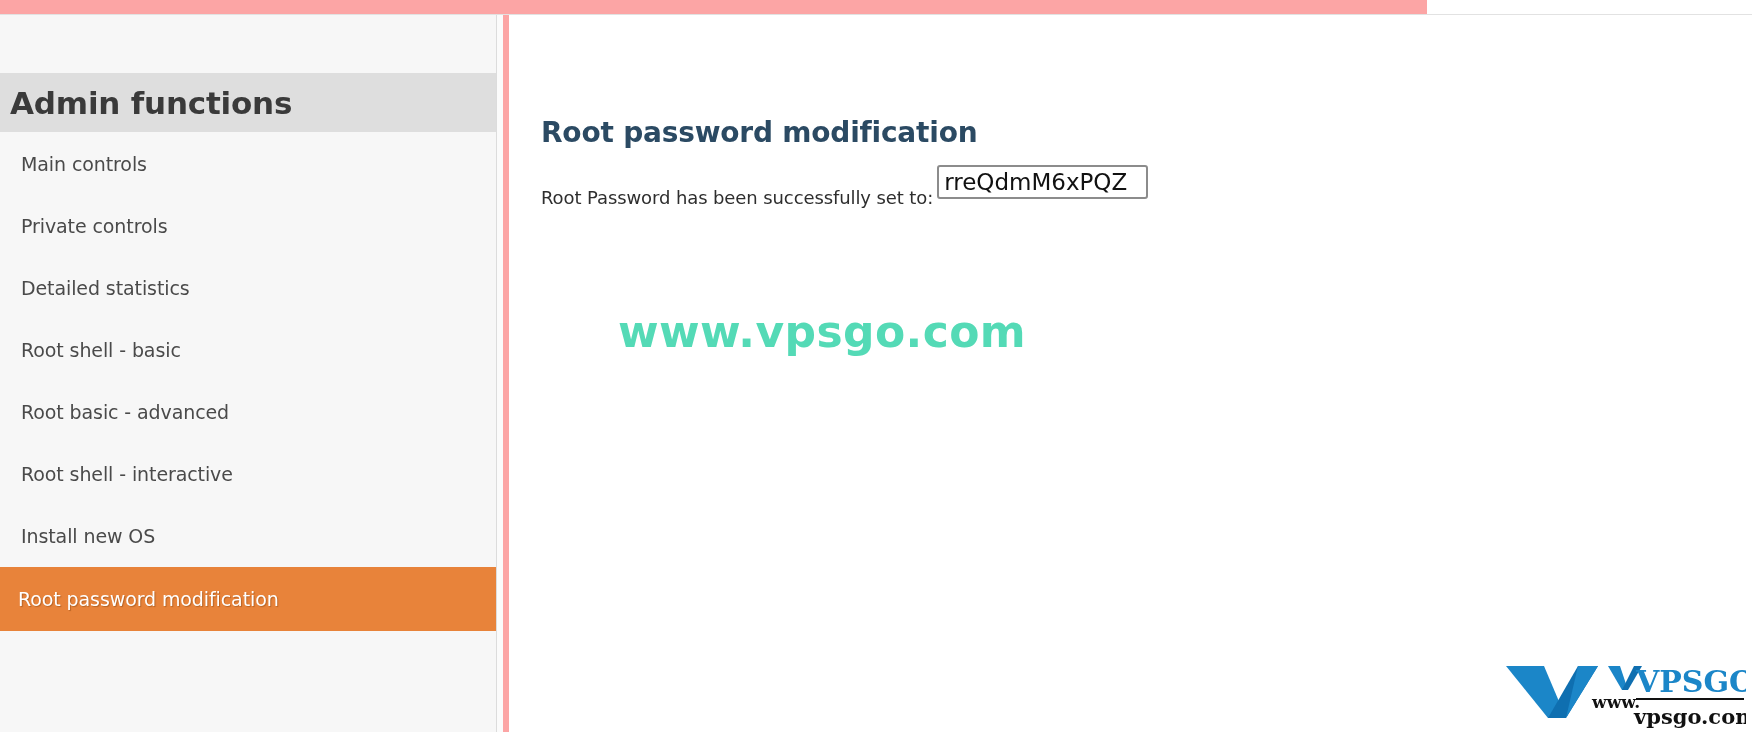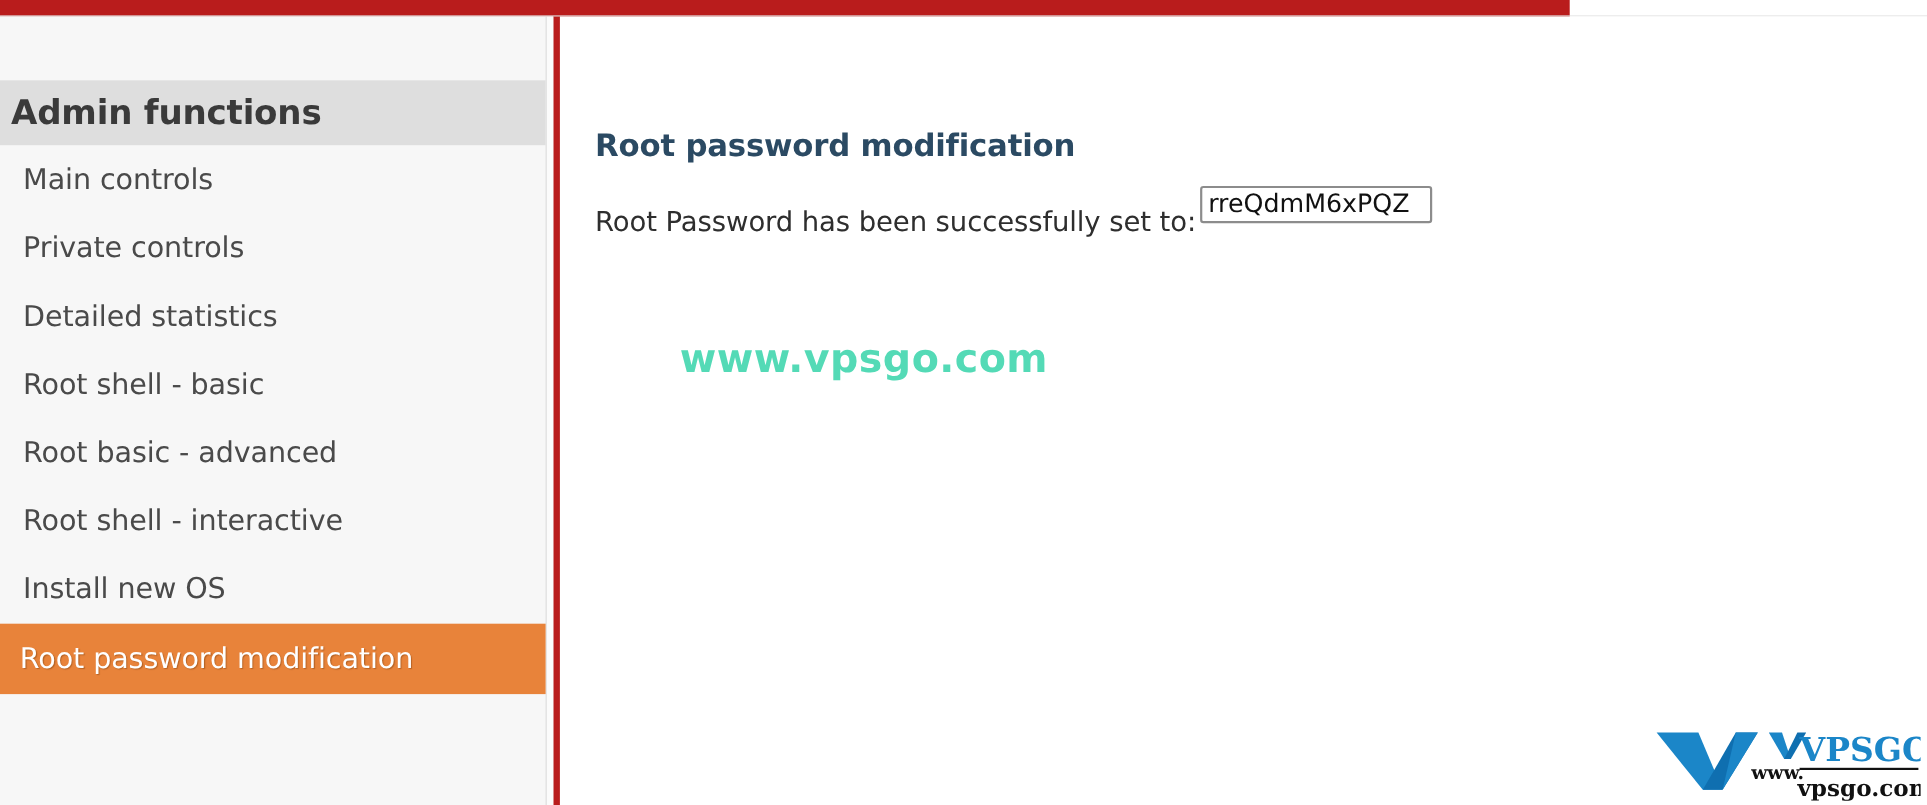--- a/index.html
+++ b/index.html
@@ -17,7 +17,7 @@
     position: relative;
     width: 1427px;
     height: 732px;
-    background: #b91c1c;
+    background: #fca5a5;
   }
 
   

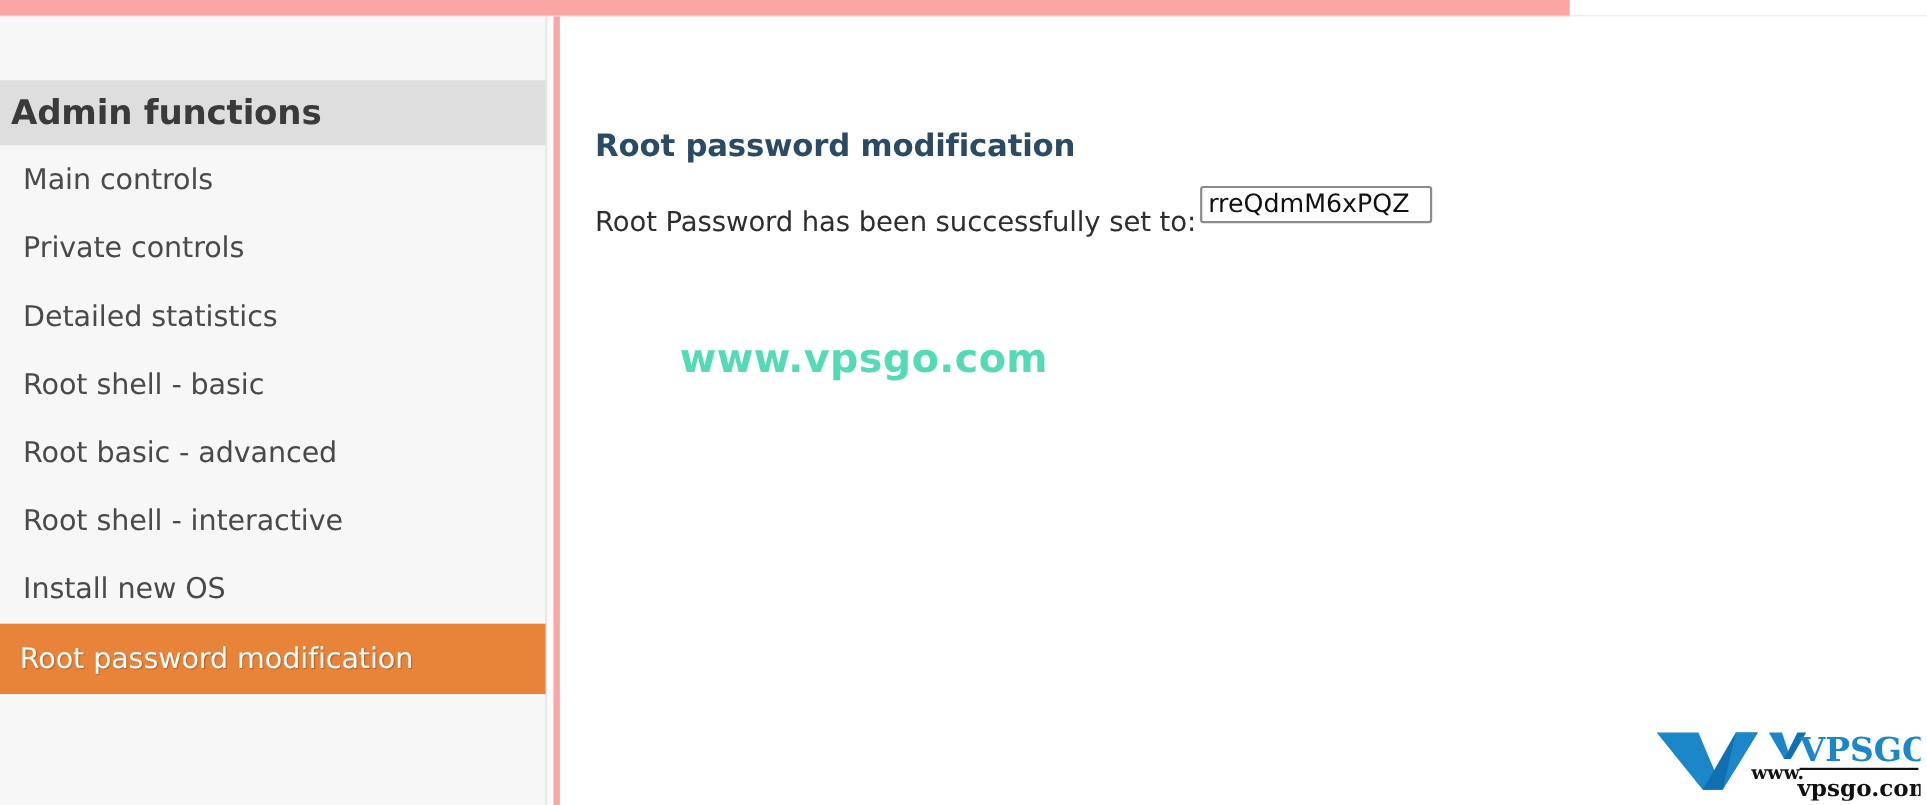--- a/index.html
+++ b/index.html
@@ -78,7 +78,7 @@
     display: flex;
     align-items: center;
     padding-left: 21px;
-    font-size: 26px;
+    font-size: 19px;
     color: #4a4a4a;
     white-space: nowrap;
     cursor: pointer;

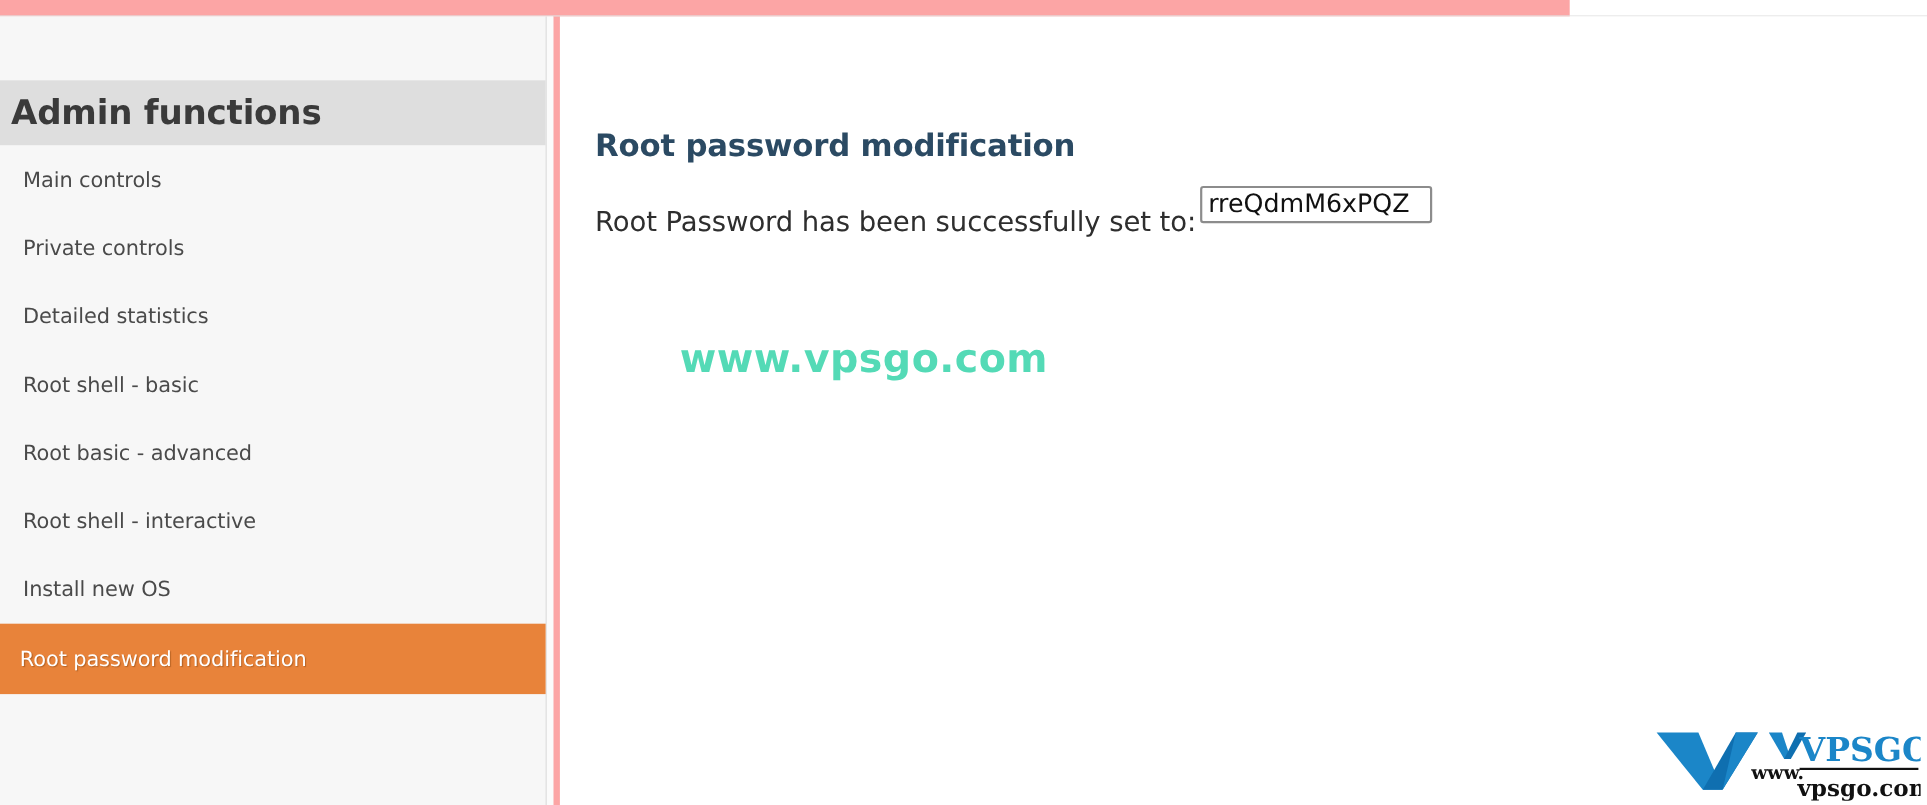--- a/index.html
+++ b/index.html
@@ -125,7 +125,7 @@
   }
 
   .status-label {
-    font-size: 25px;
+    font-size: 18px;
     color: #2e2e2e;
     letter-spacing: -0.1px;
     margin-top: 31px;

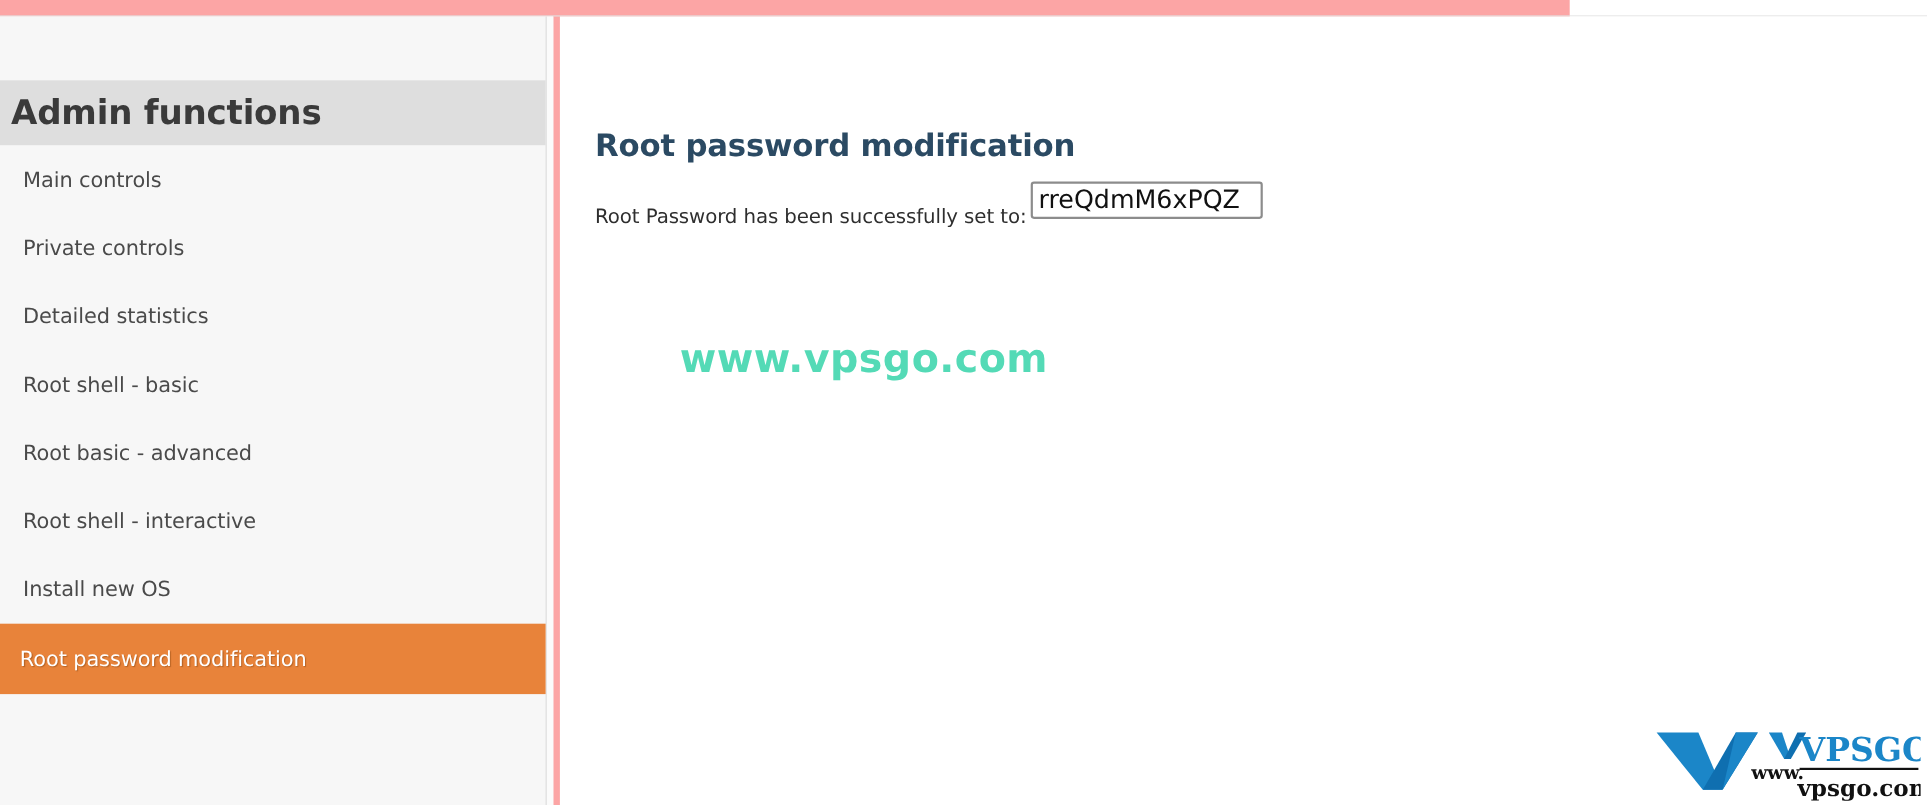--- a/index.html
+++ b/index.html
@@ -150,7 +150,7 @@
     position: absolute;
     left: 109px;
     top: 291px;
-    font-size: 36px;
+    font-size: 44px;
     font-weight: bold;
     color: #54dab6;
     letter-spacing: 0.4px;

